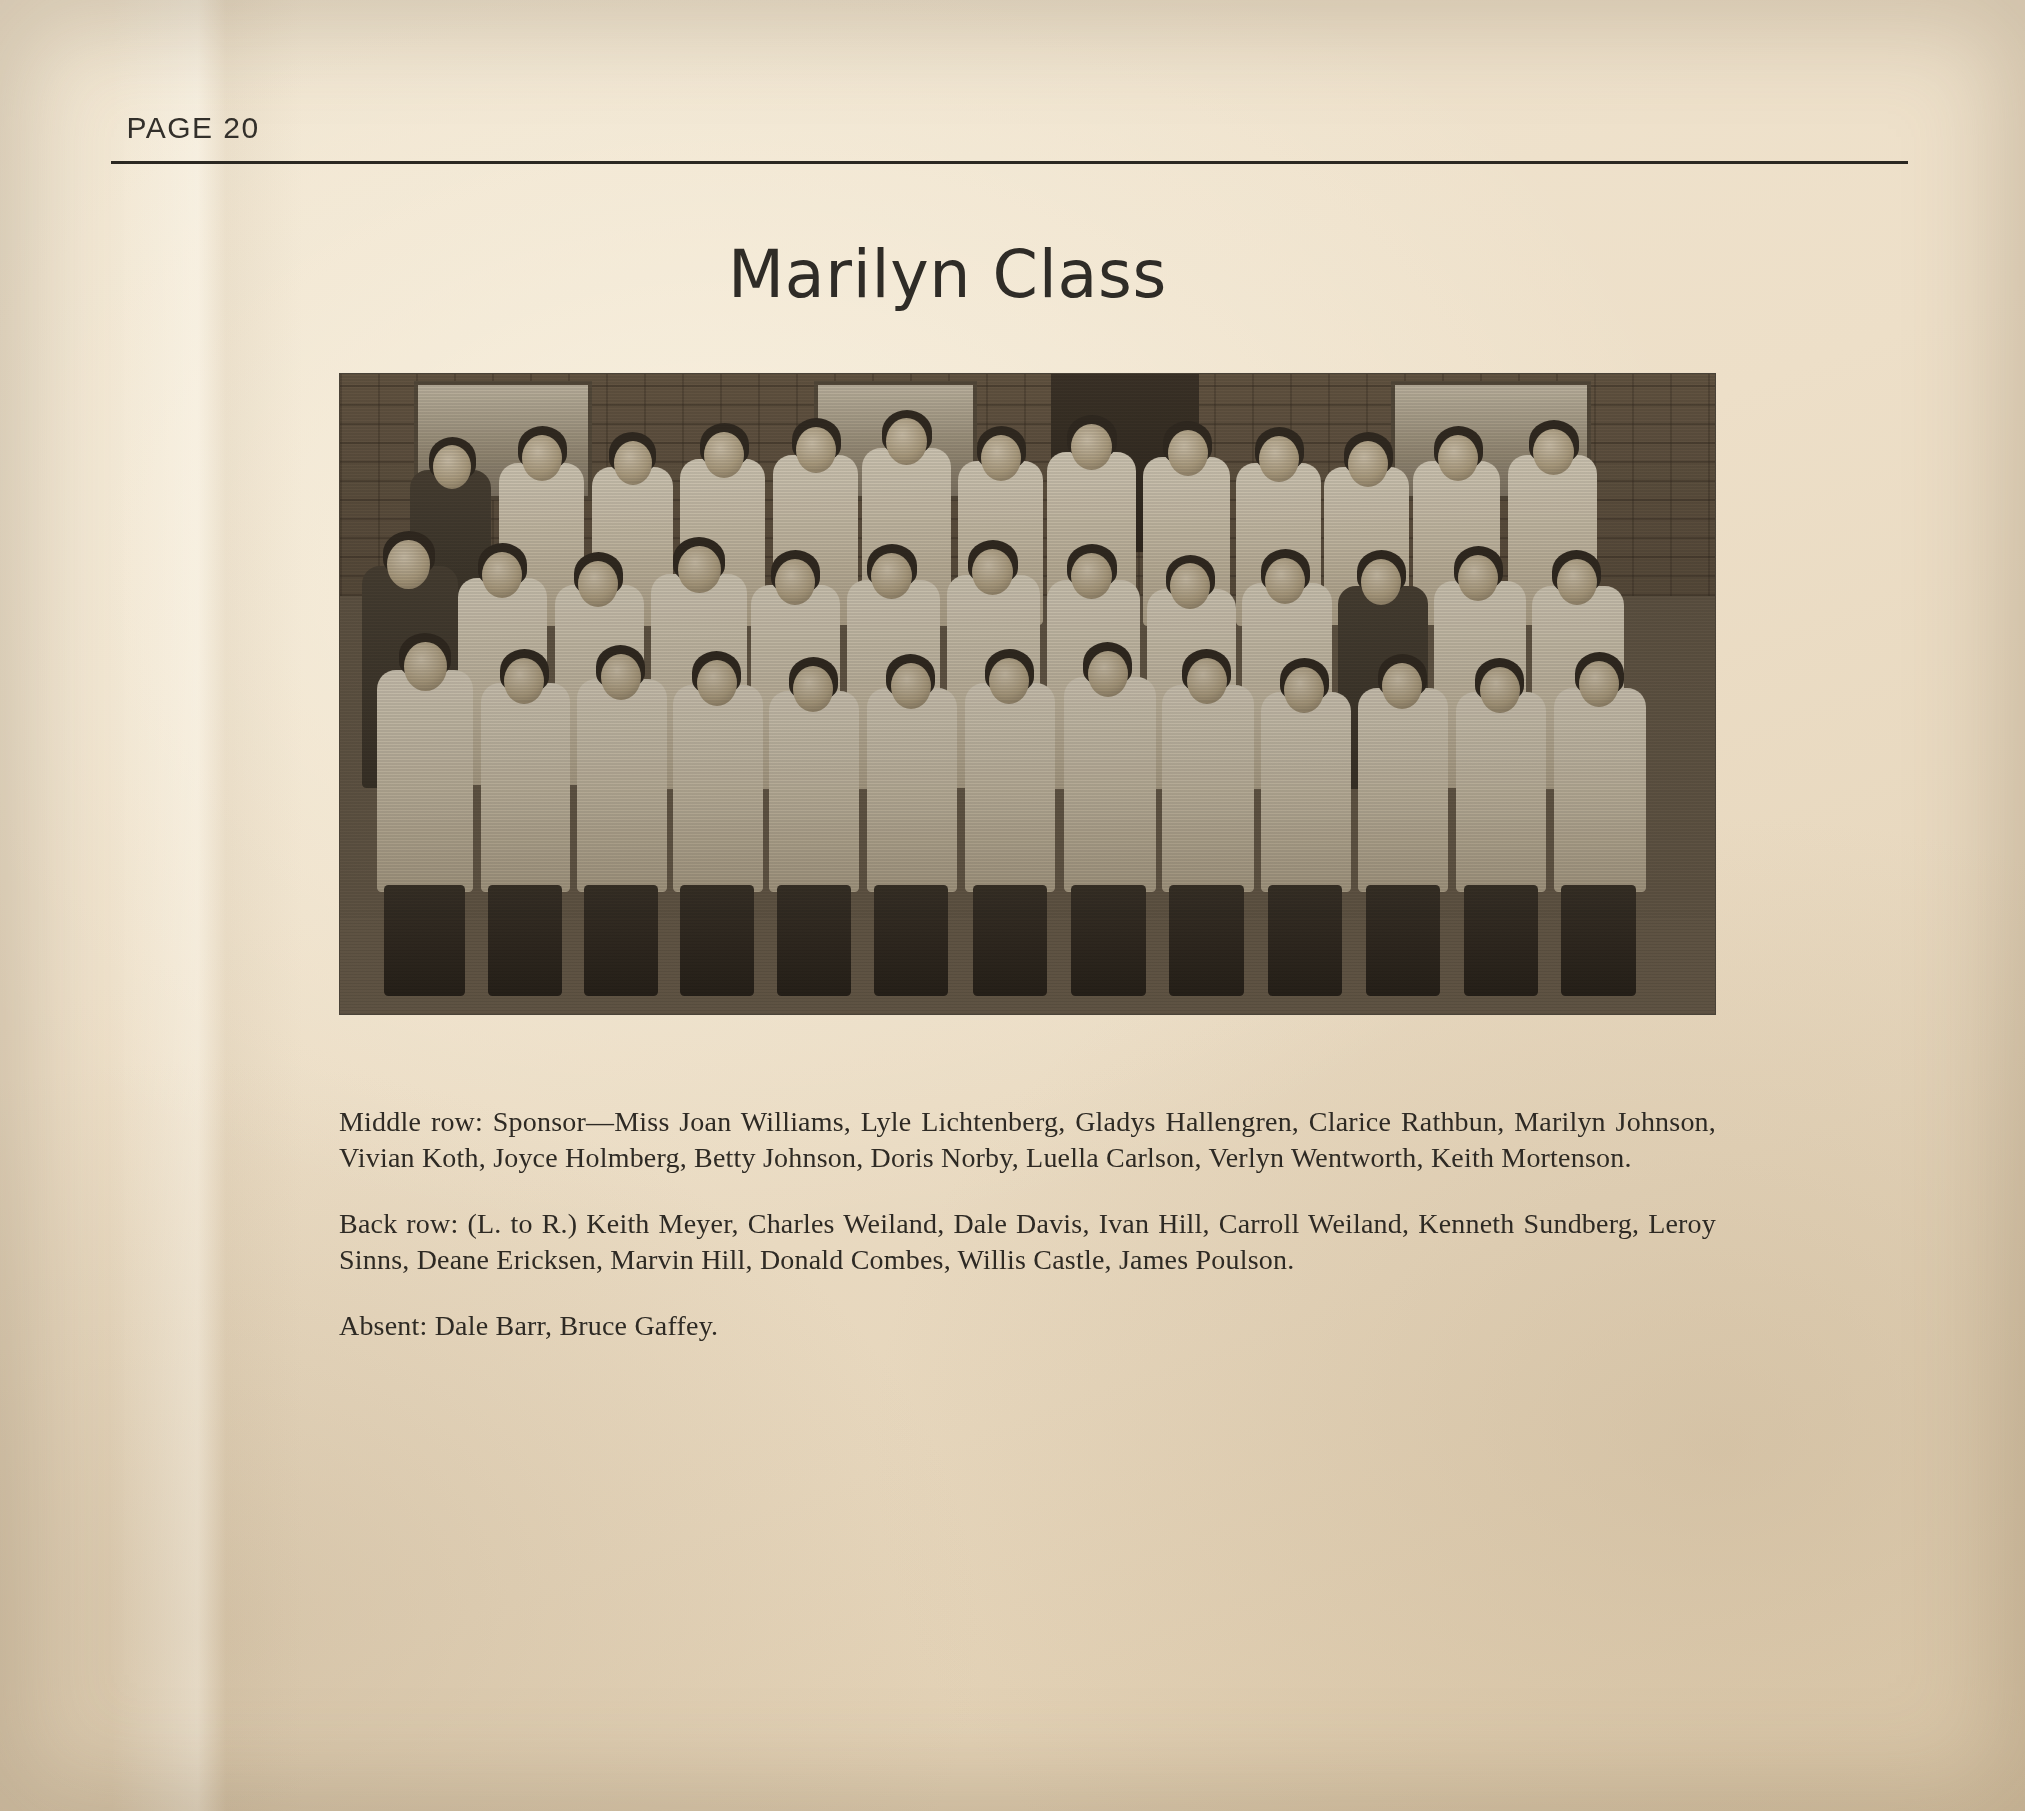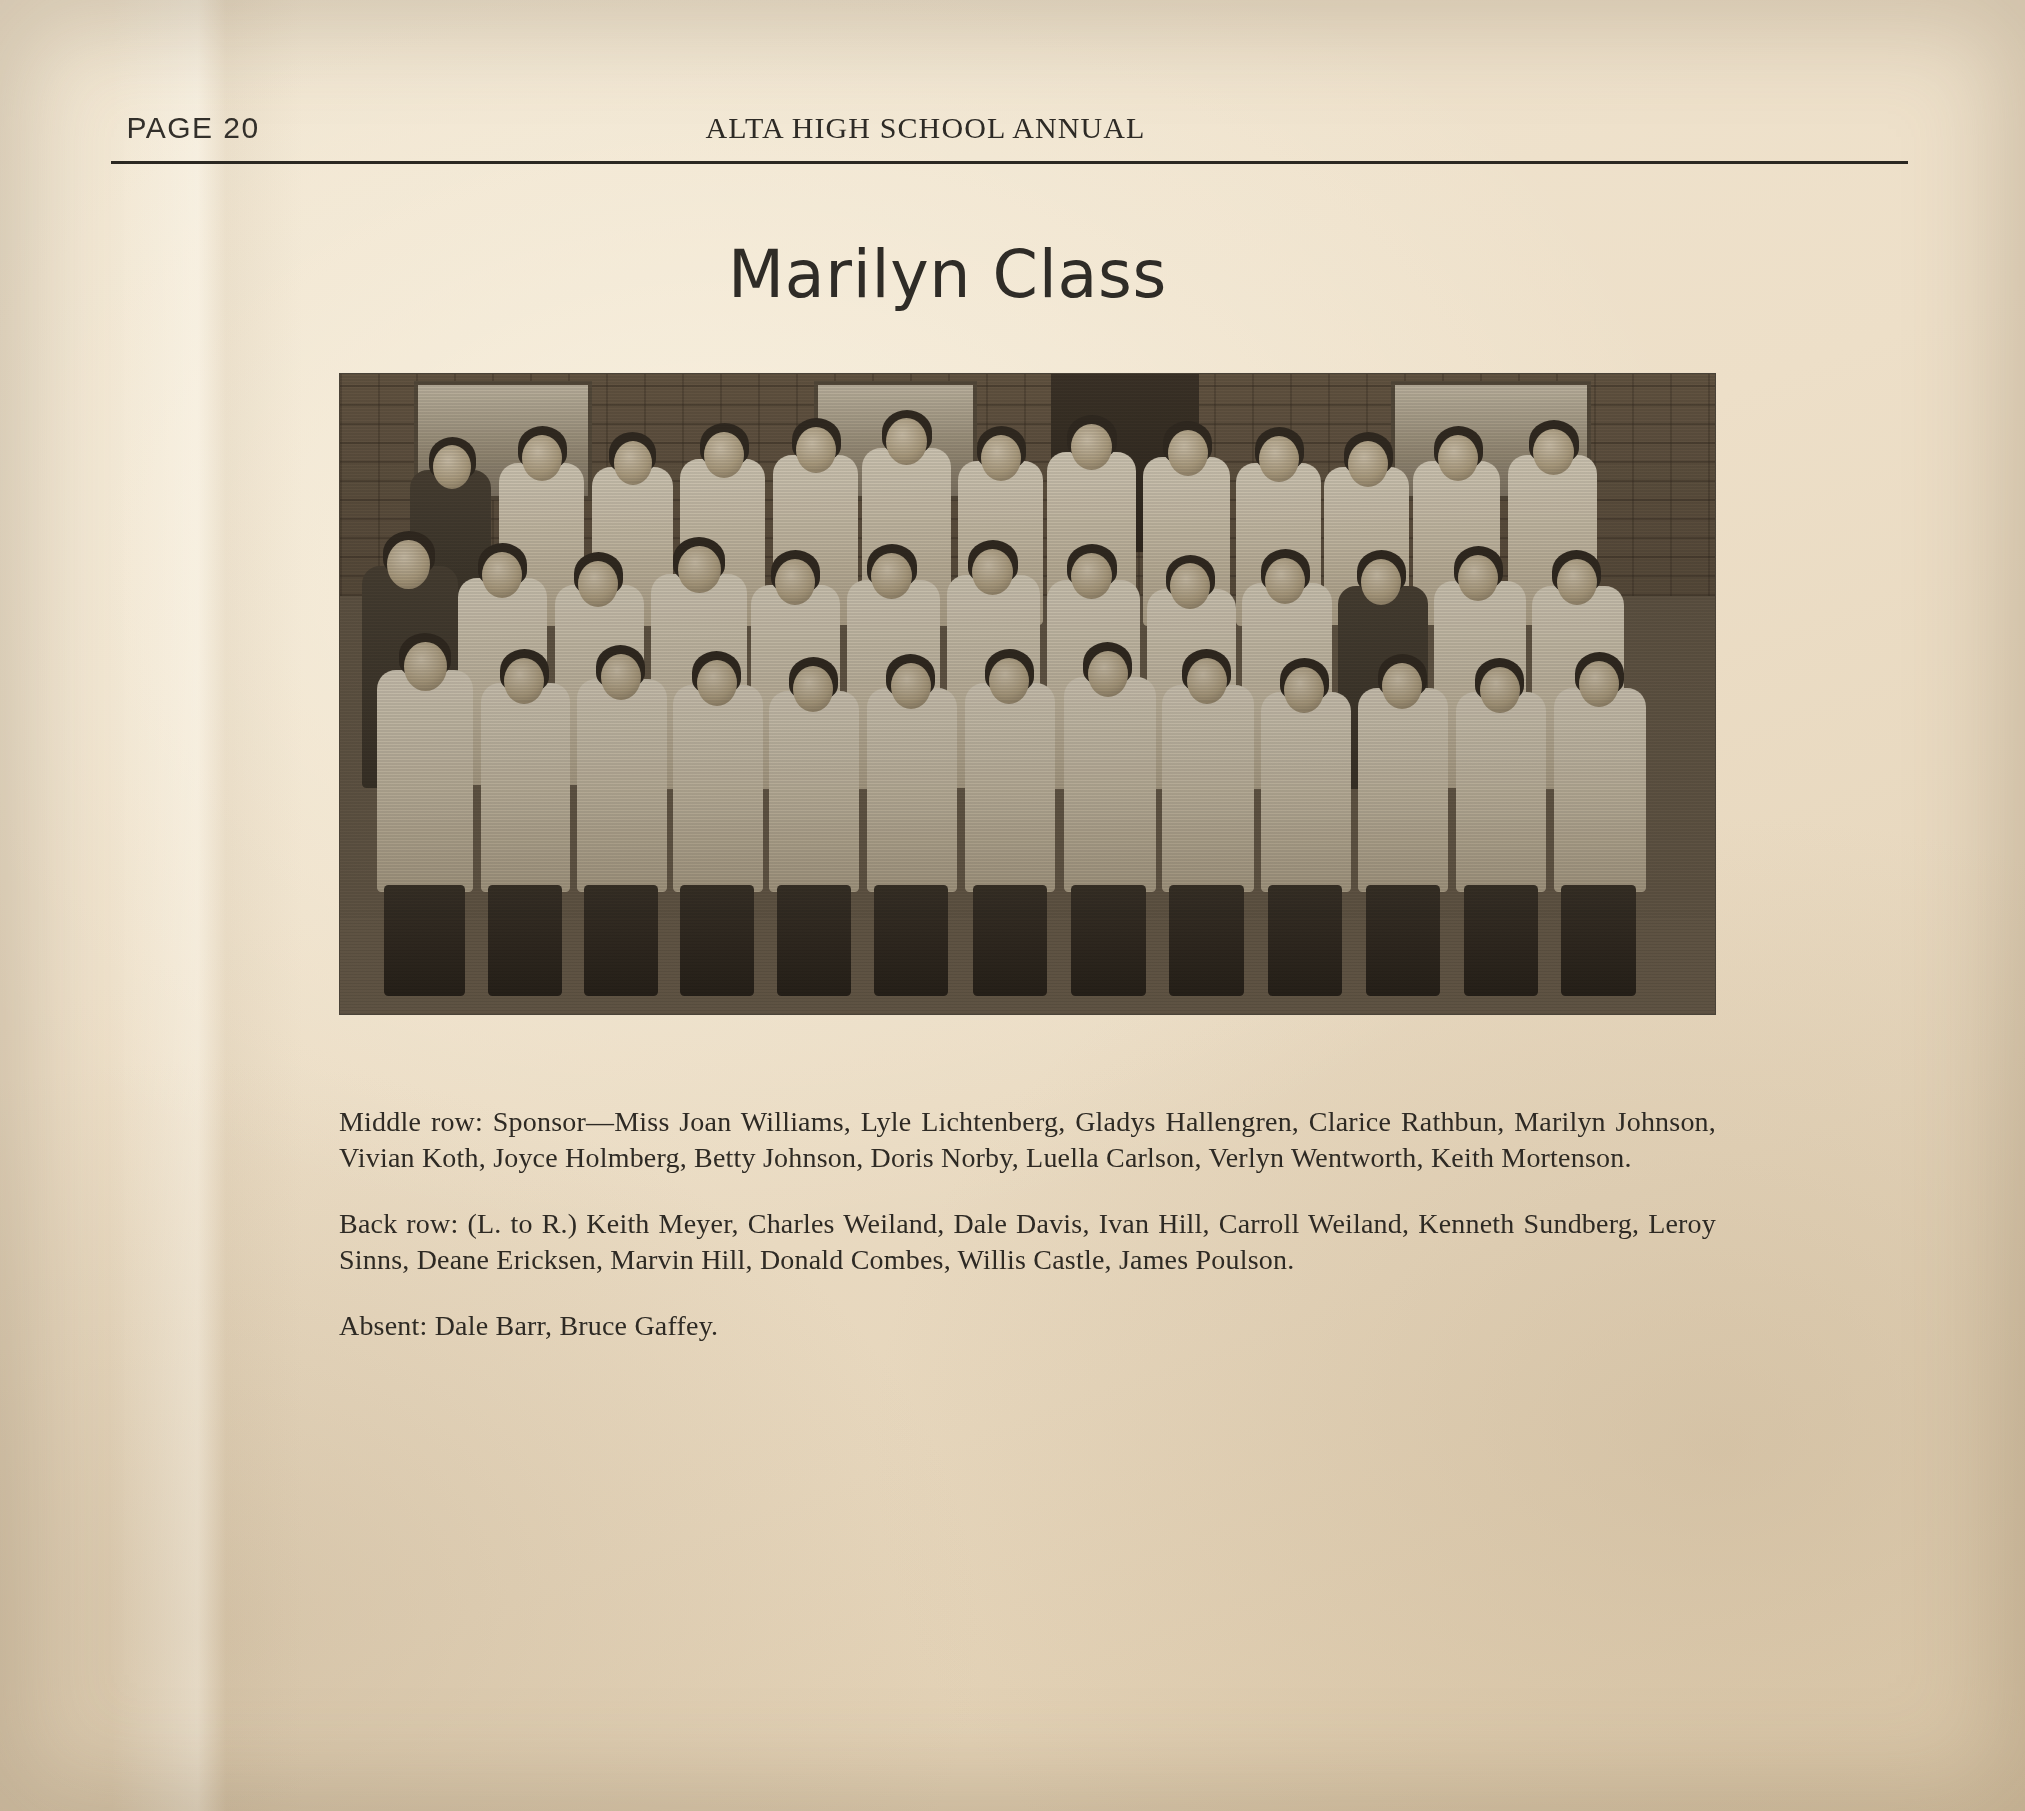--- a/index.html
+++ b/index.html
@@ -219,7 +219,6 @@
 
     <div class="header-row">
       <div class="page-number">PAGE 20</div>
-      <div class="annual-title">ALTA HIGH SCHOOL ANNUAL</div>
       <div class="rule"></div>
     </div>
 

